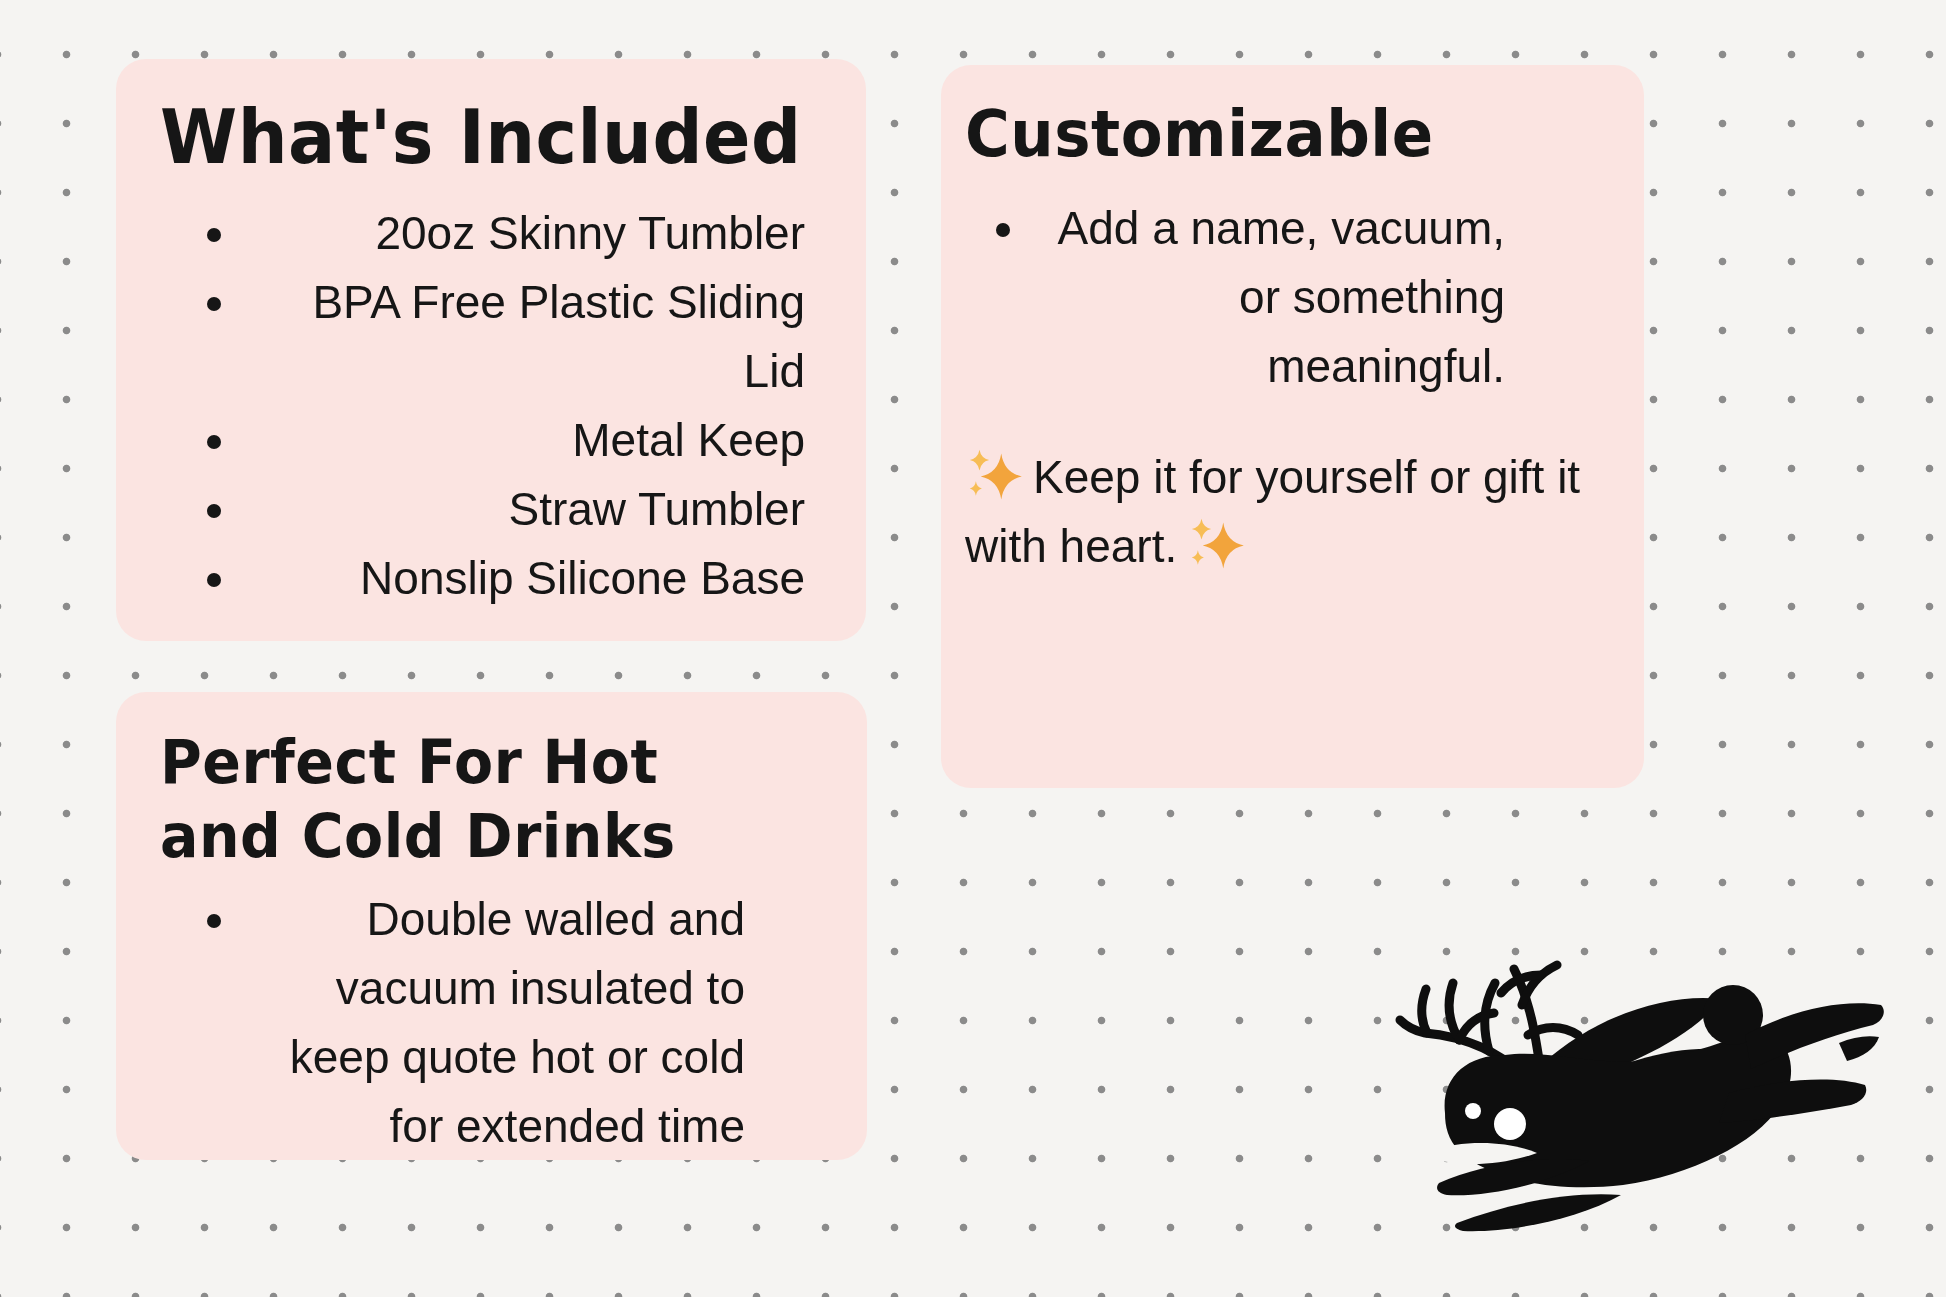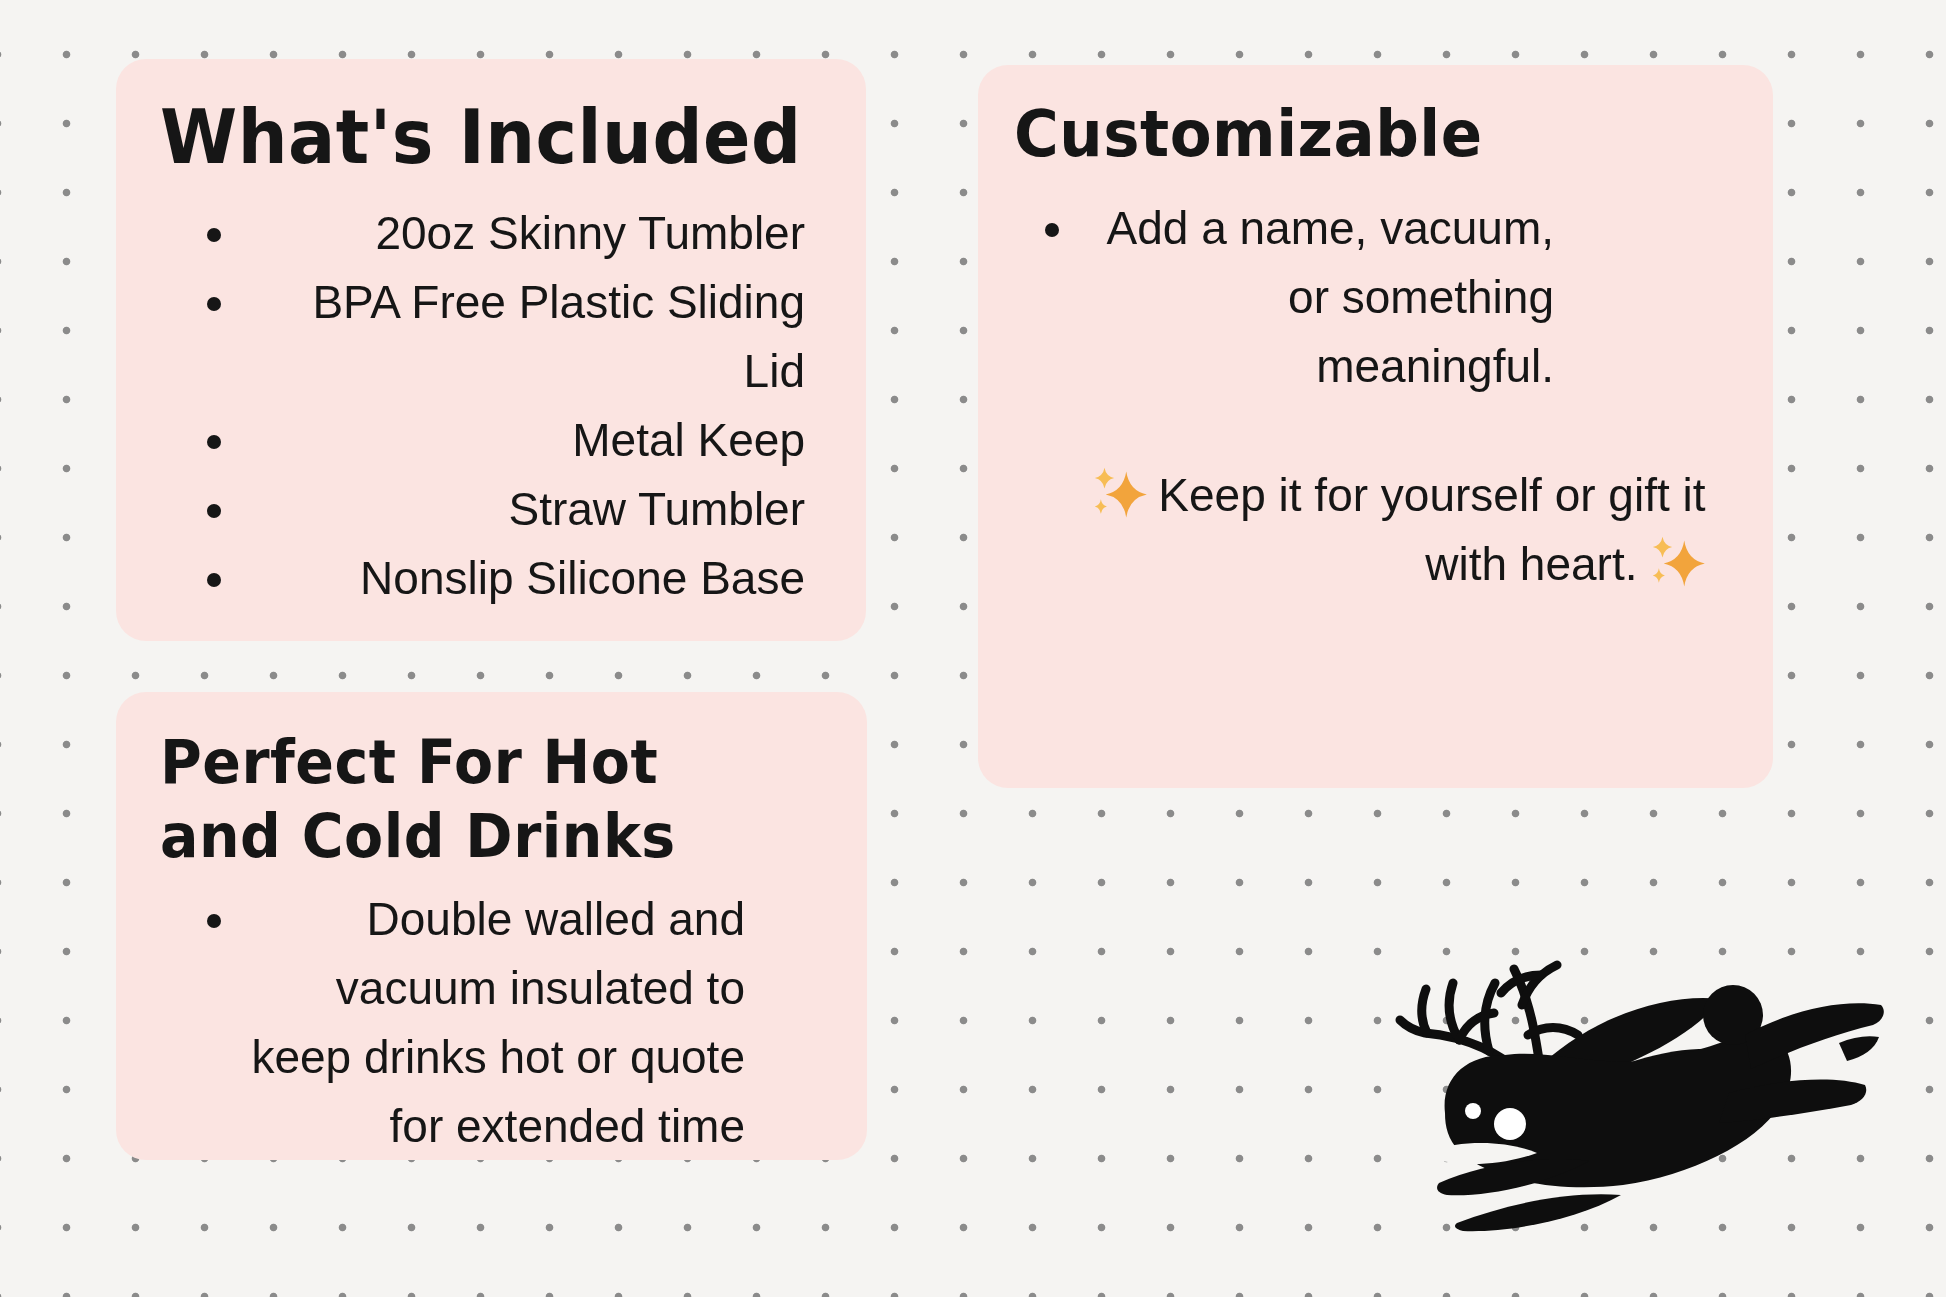--- a/index.html
+++ b/index.html
@@ -34,7 +34,7 @@
   }
   .card-included{left:116px;top:59px;width:750px;height:582px;padding:26px 44px;}
   .card-hotcold{left:116px;top:692px;width:751px;height:468px;padding:30px 44px;}
-  .card-customizable{left:978px;top:65px;width:795px;height:723px;padding:28px 36px;}
+  .card-customizable{left:941px;top:65px;width:703px;height:723px;padding:28px 24px;}
 
   .card h2{
     font-family:"DejaVu Sans",sans-serif;

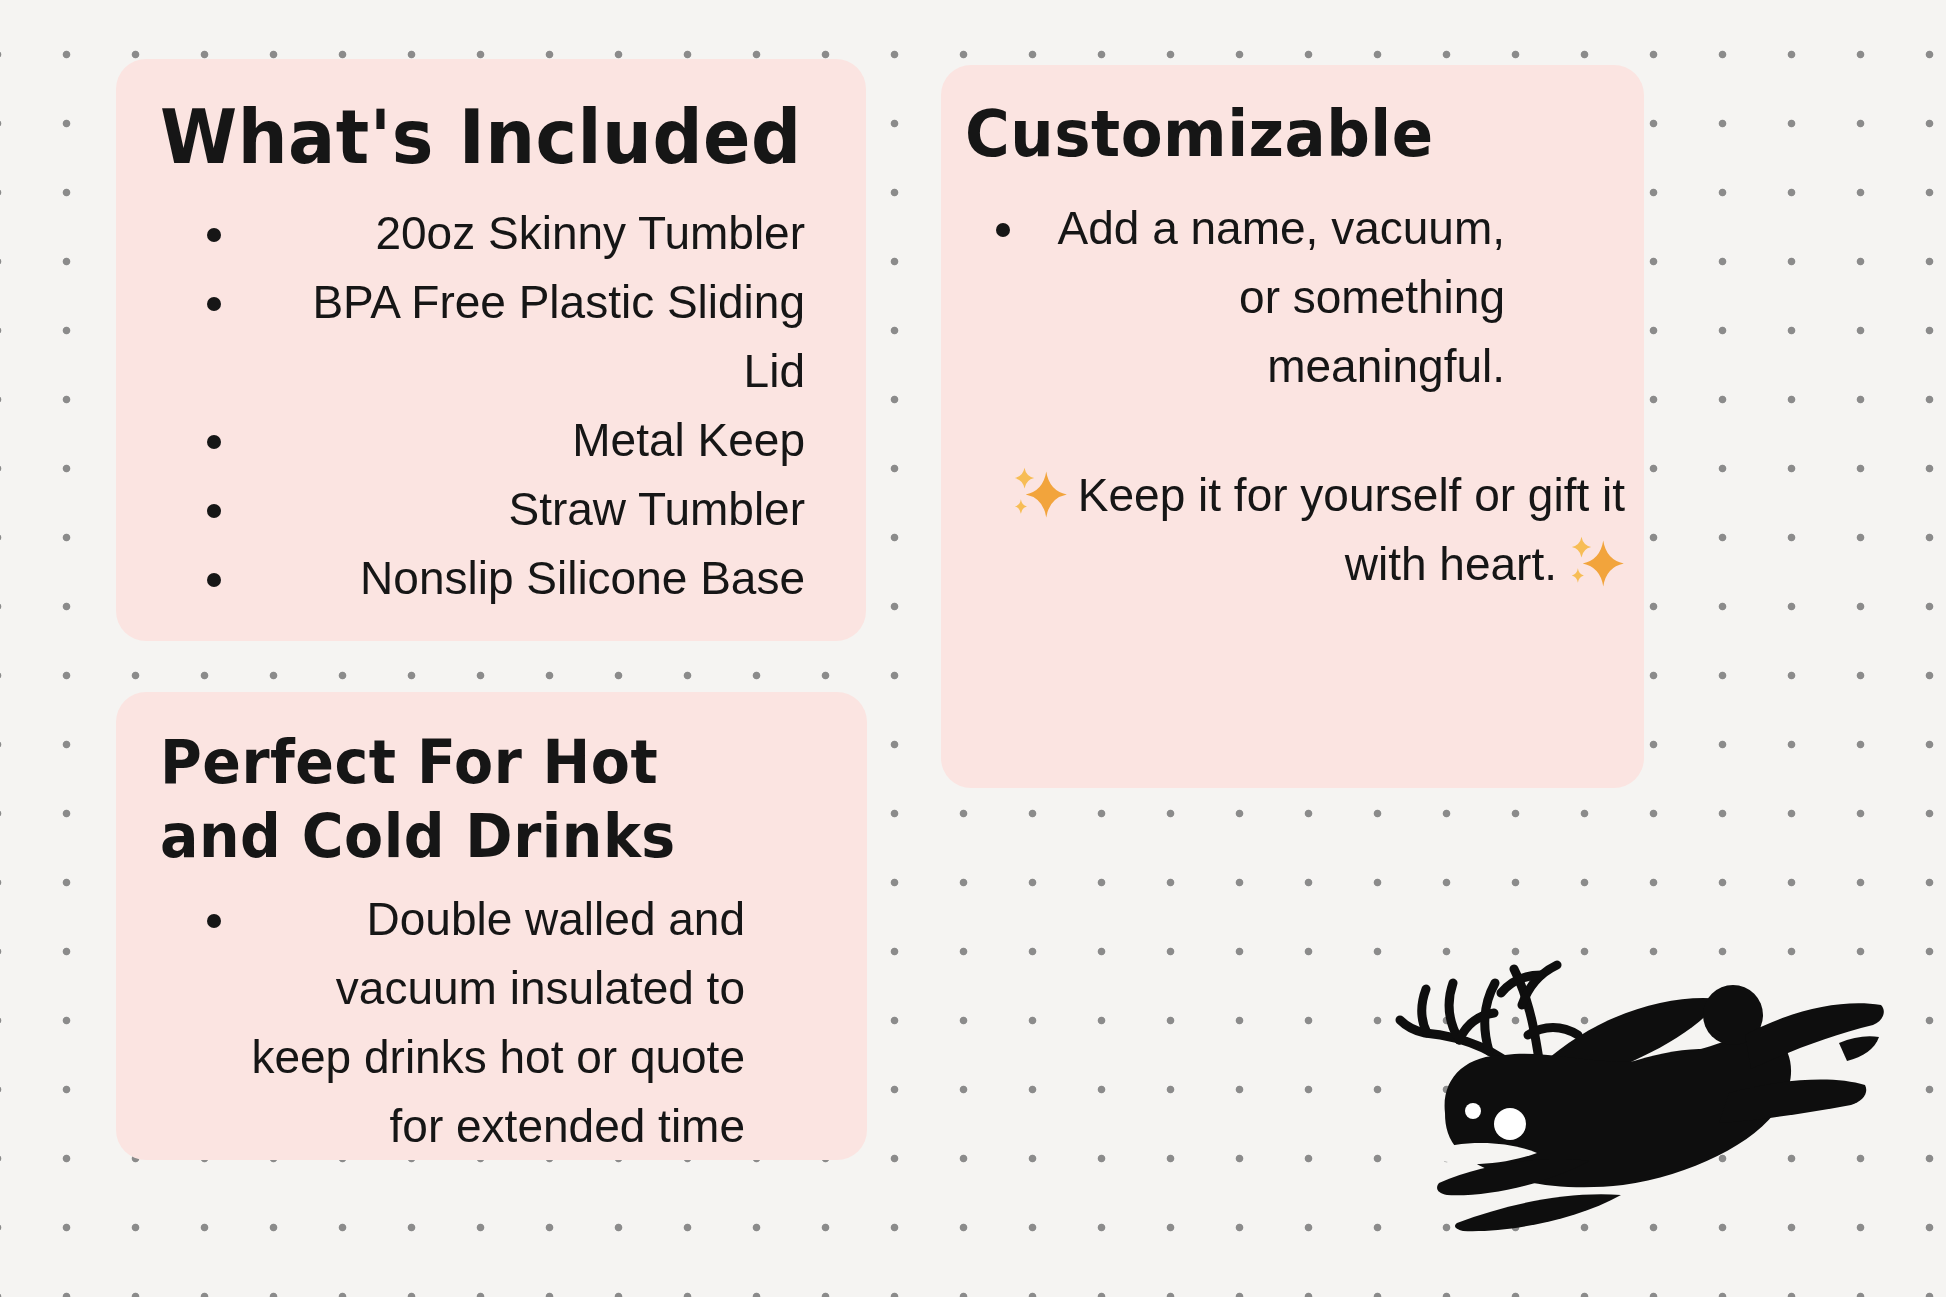--- a/index.html
+++ b/index.html
@@ -61,8 +61,8 @@
 
   .highlight{
     width:660px;
-    margin:60px auto 0 auto;
-    text-align:right;
+    margin:42px auto 0 auto;
+    text-align:left;
     font-size:46px;
     line-height:69px;
     color:var(--text);

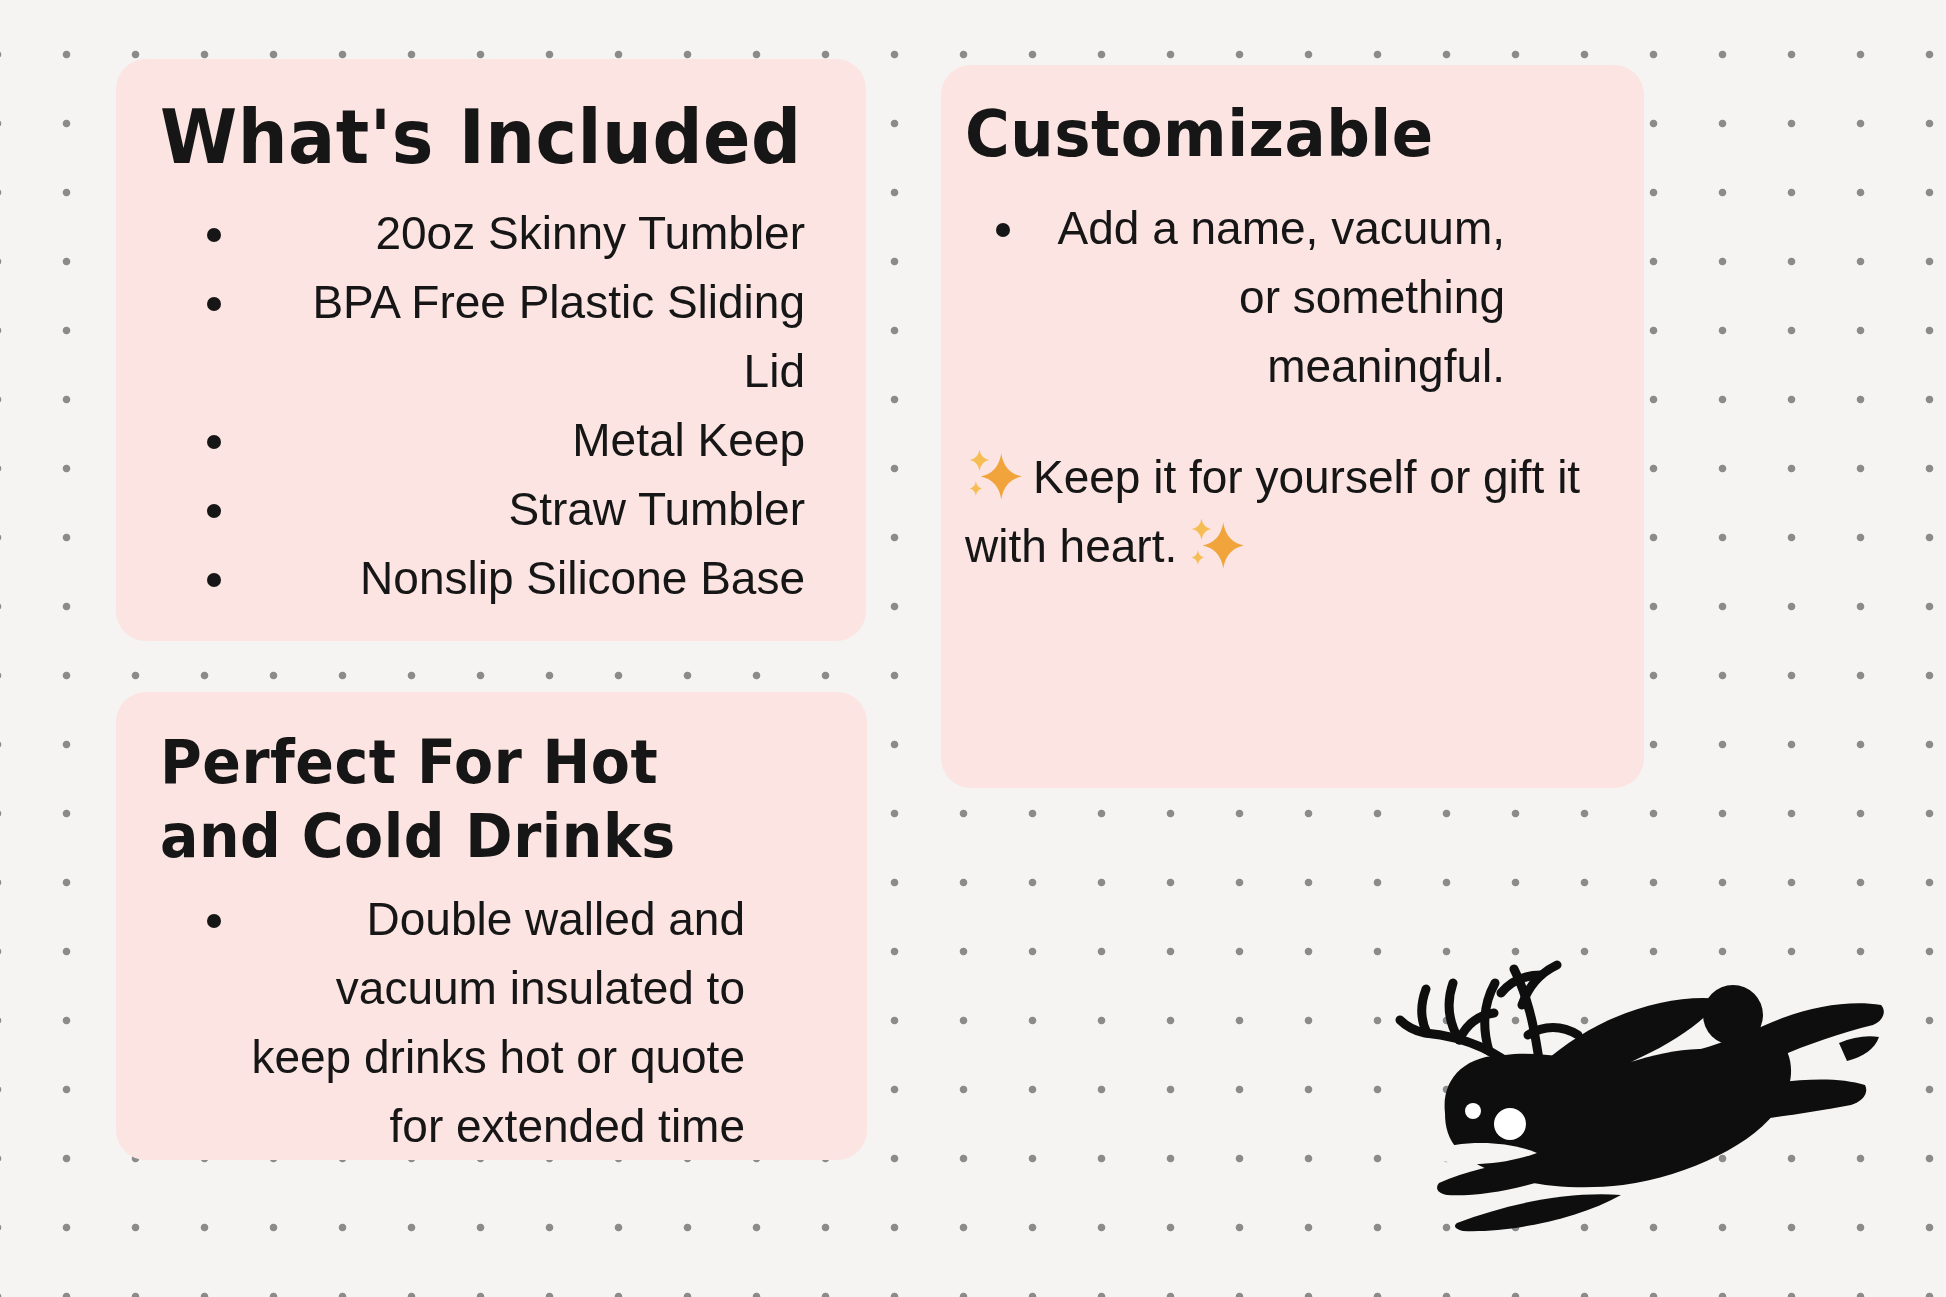--- a/index.html
+++ b/index.html
@@ -110,7 +110,7 @@
   <section class="card card-hotcold">
     <h2>Perfect For Hot and Cold Drinks</h2>
     <ul class="bullets">
-        <li>Double walled and vacuum insulated to keep drinks hot or quote for extended time</li>
+        <li>Double walled and vacuum insulated to keep quote hot or cold for extended time</li>
       </ul>
   </section>
 

